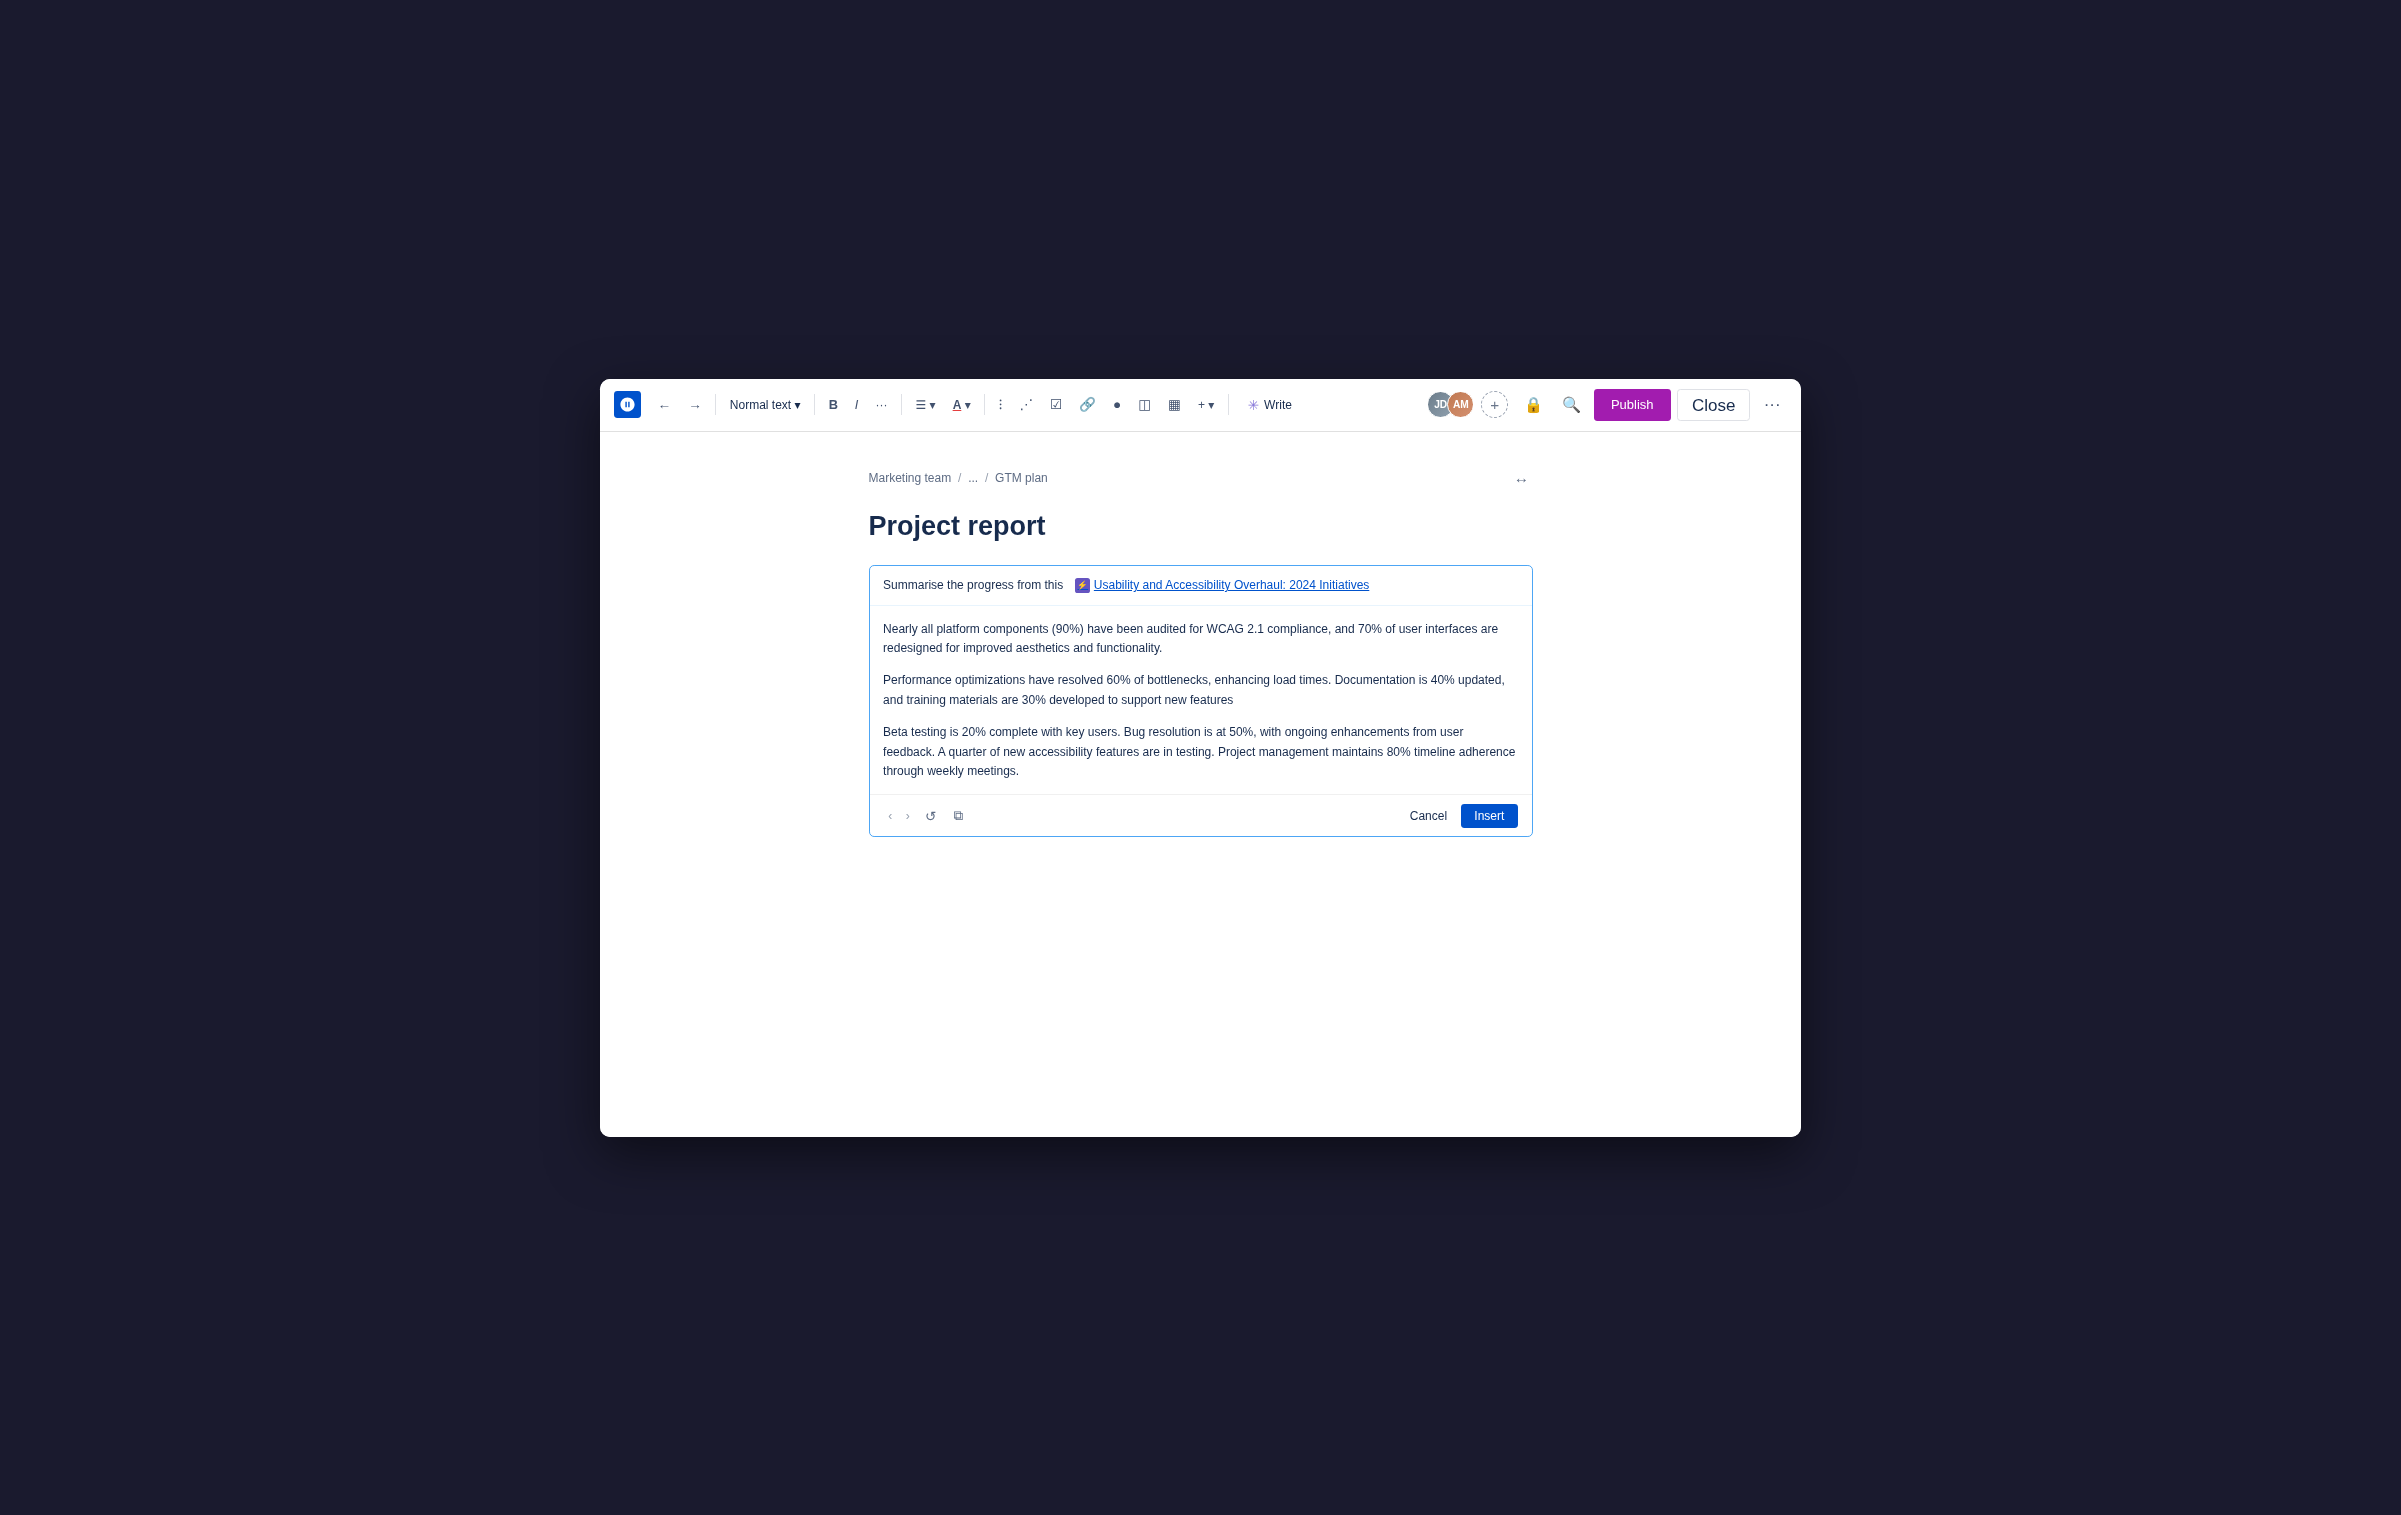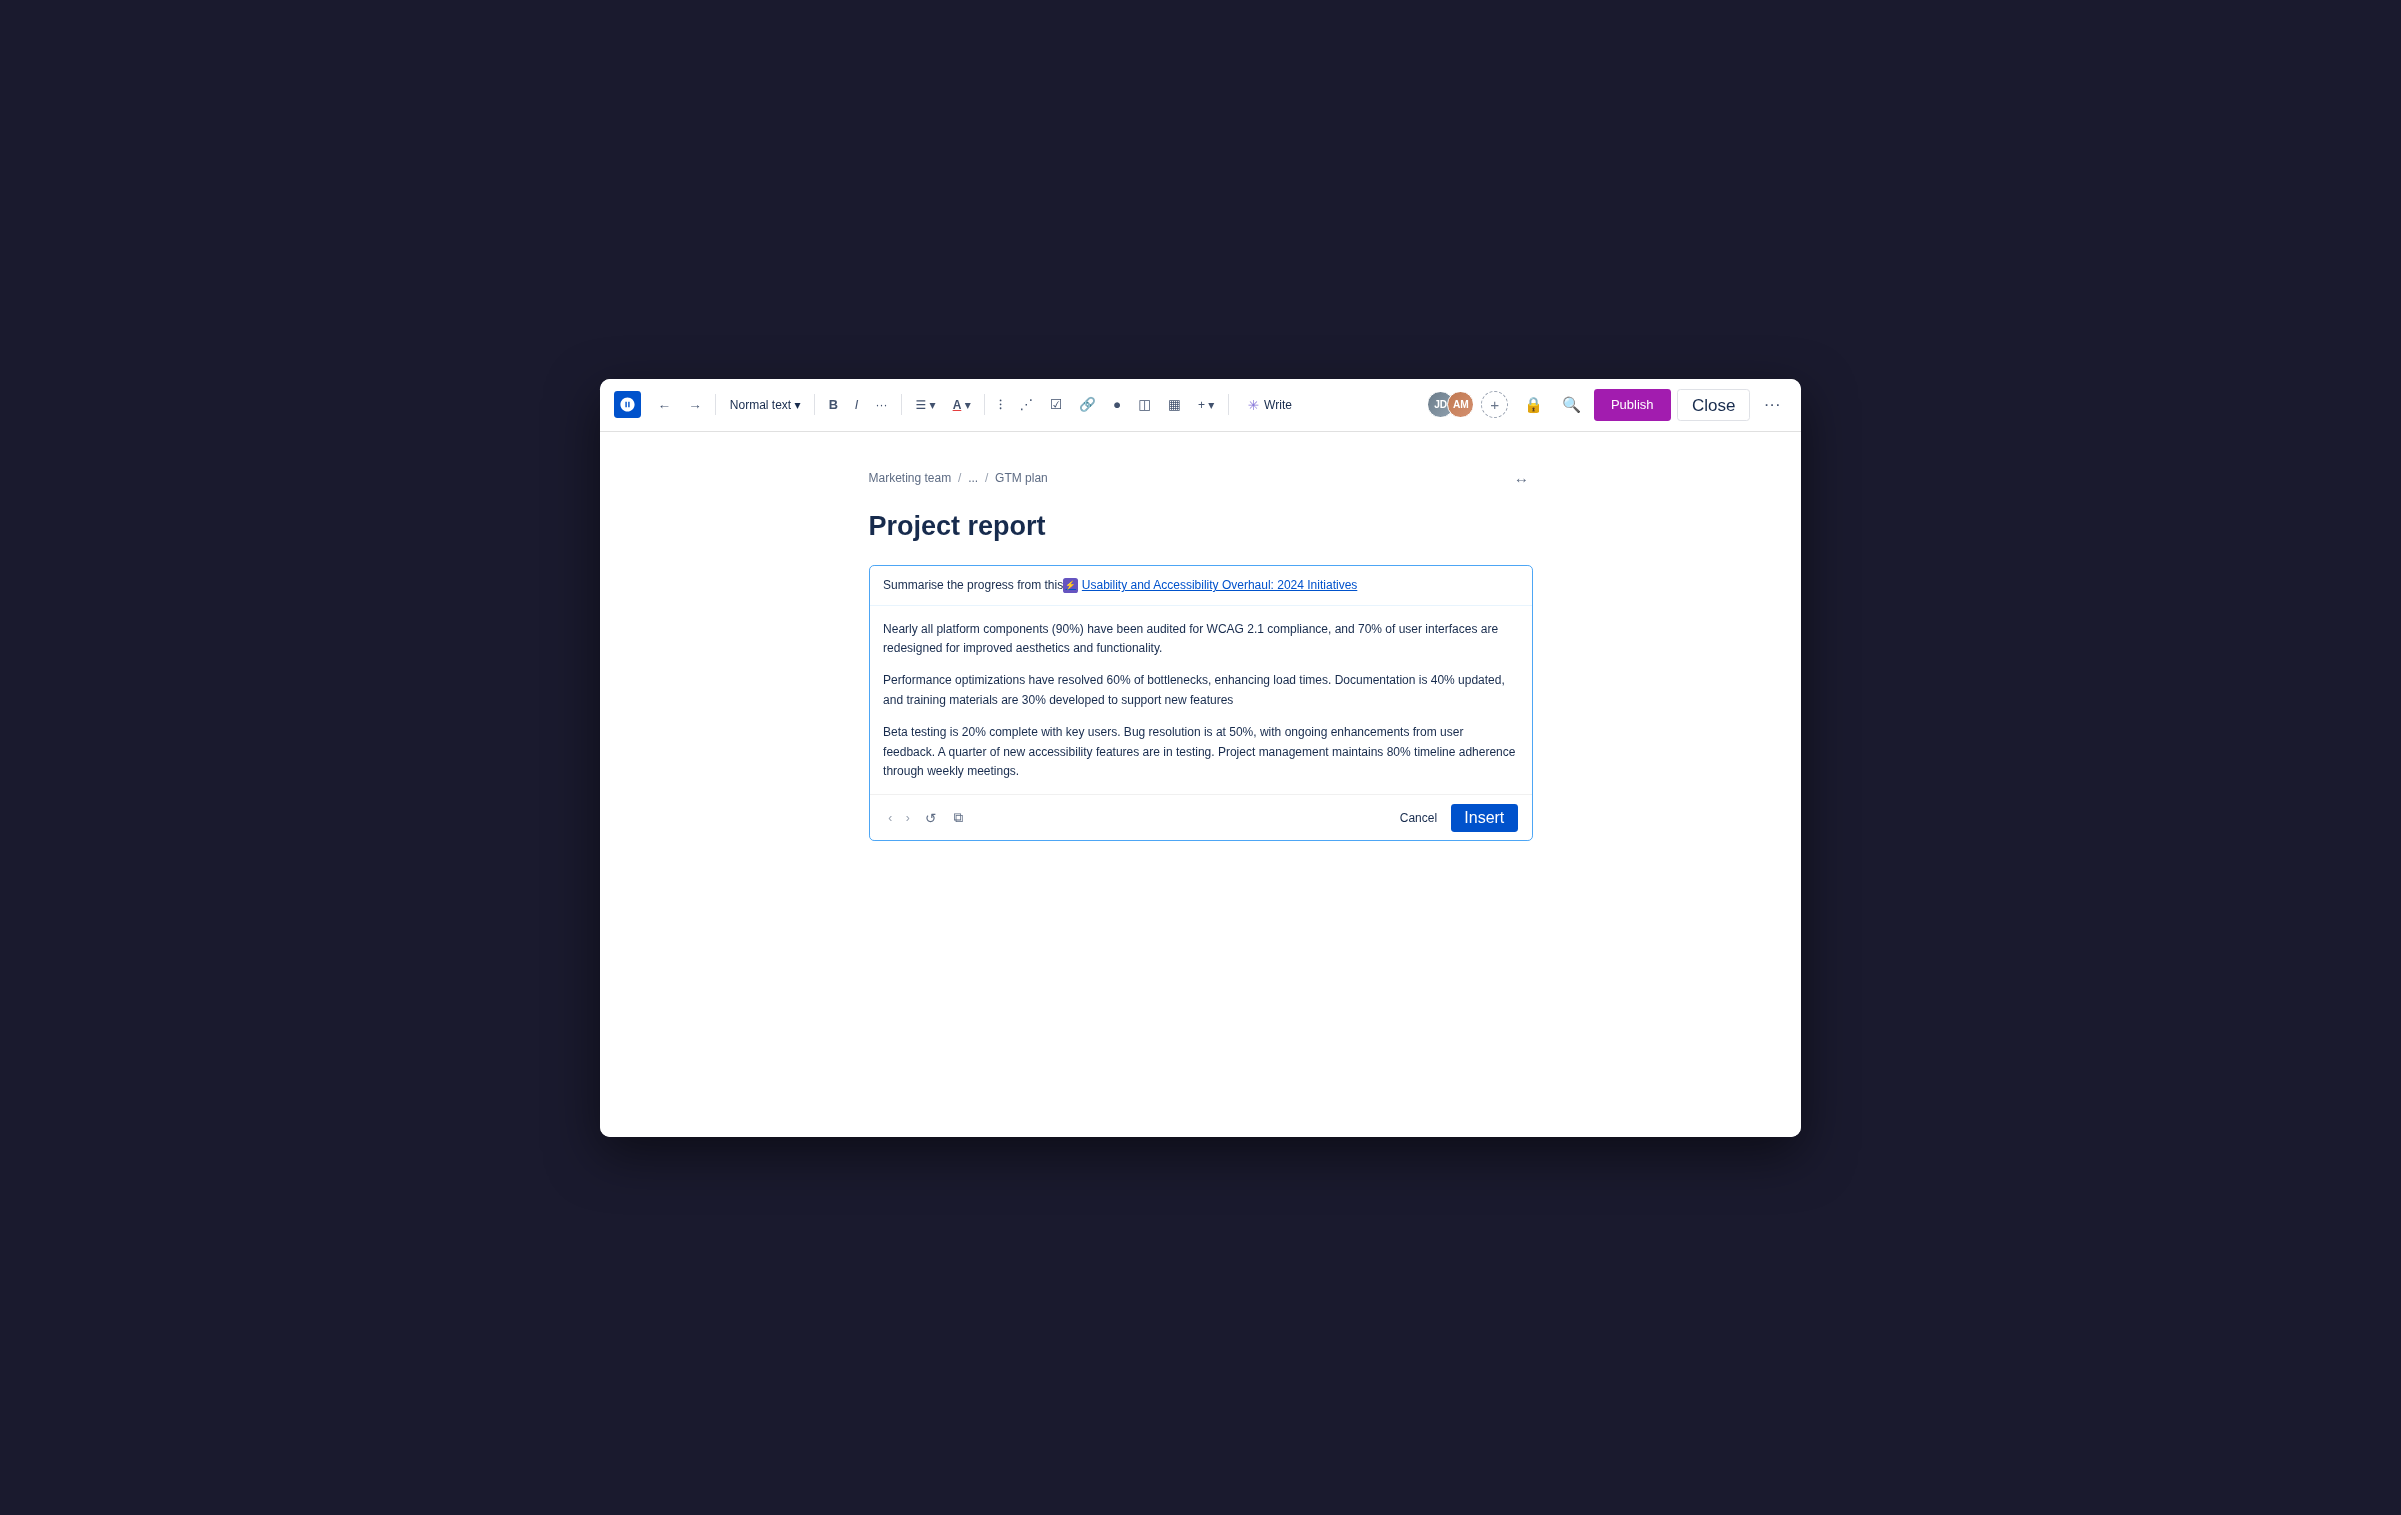--- a/index.html
+++ b/index.html
@@ -301,7 +301,7 @@
       border-bottom: 0.9px solid #e8f4fd;
       display: flex;
       align-items: center;
-      gap: 0;
+      gap: 12px;
     }
 
     .ai-link {

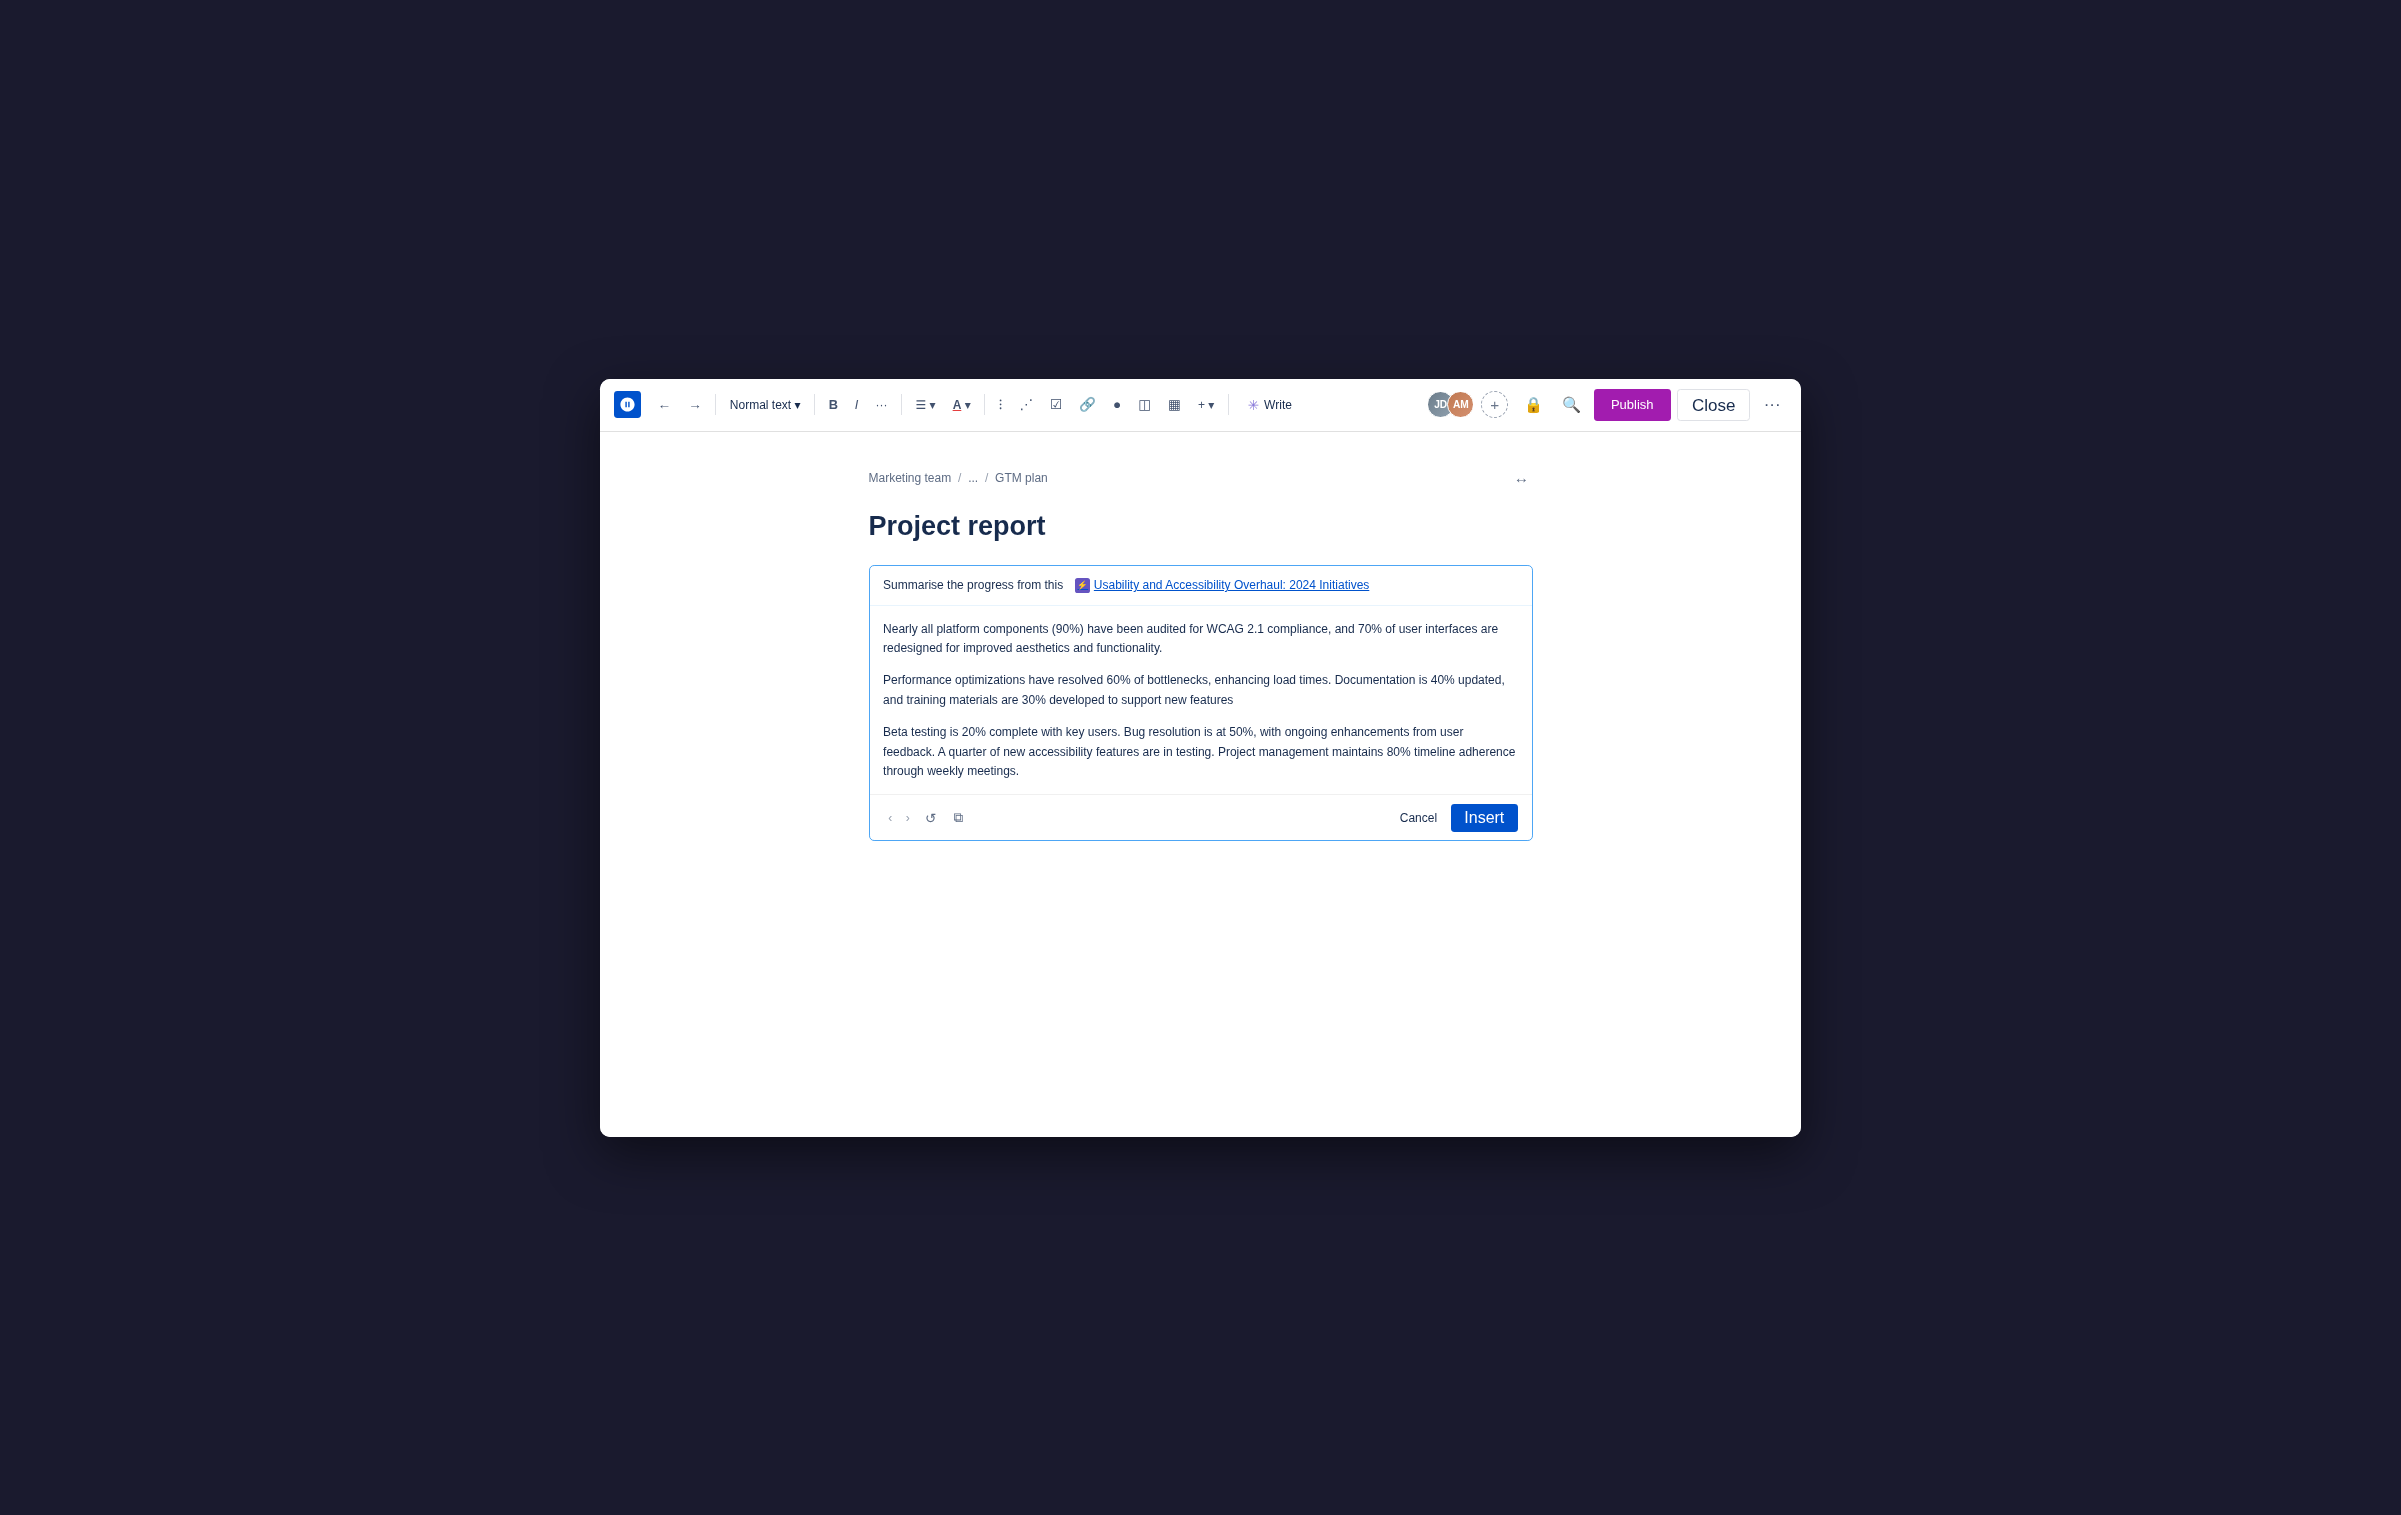--- a/index.html
+++ b/index.html
@@ -387,7 +387,7 @@
       border: none;
       border-radius: 3.4px;
       padding: 5.1px 13.6px;
-      font-size: 16px;
+      font-size: 12px;
       font-weight: 500;
       cursor: pointer;
     }

